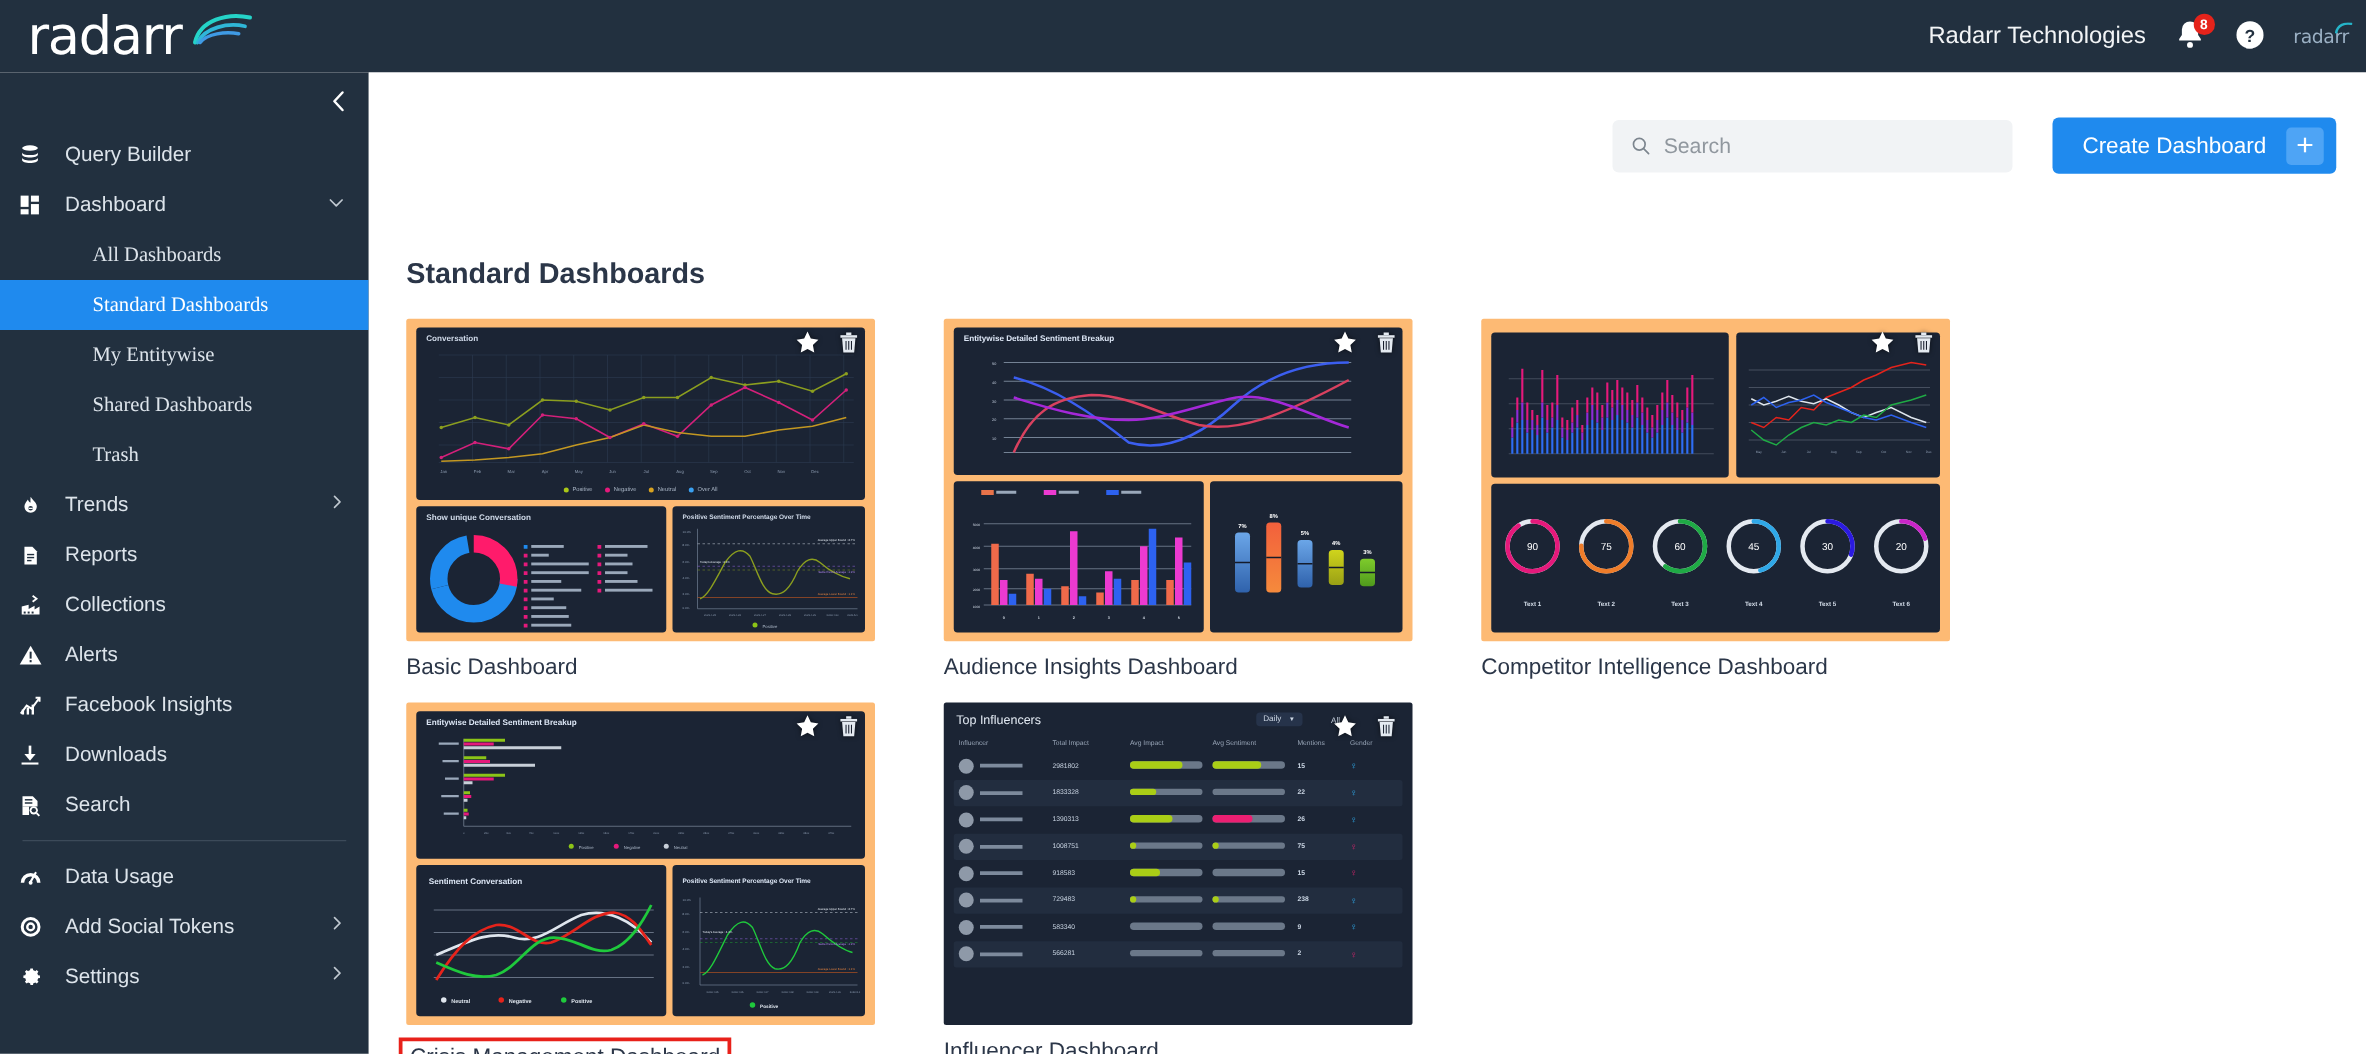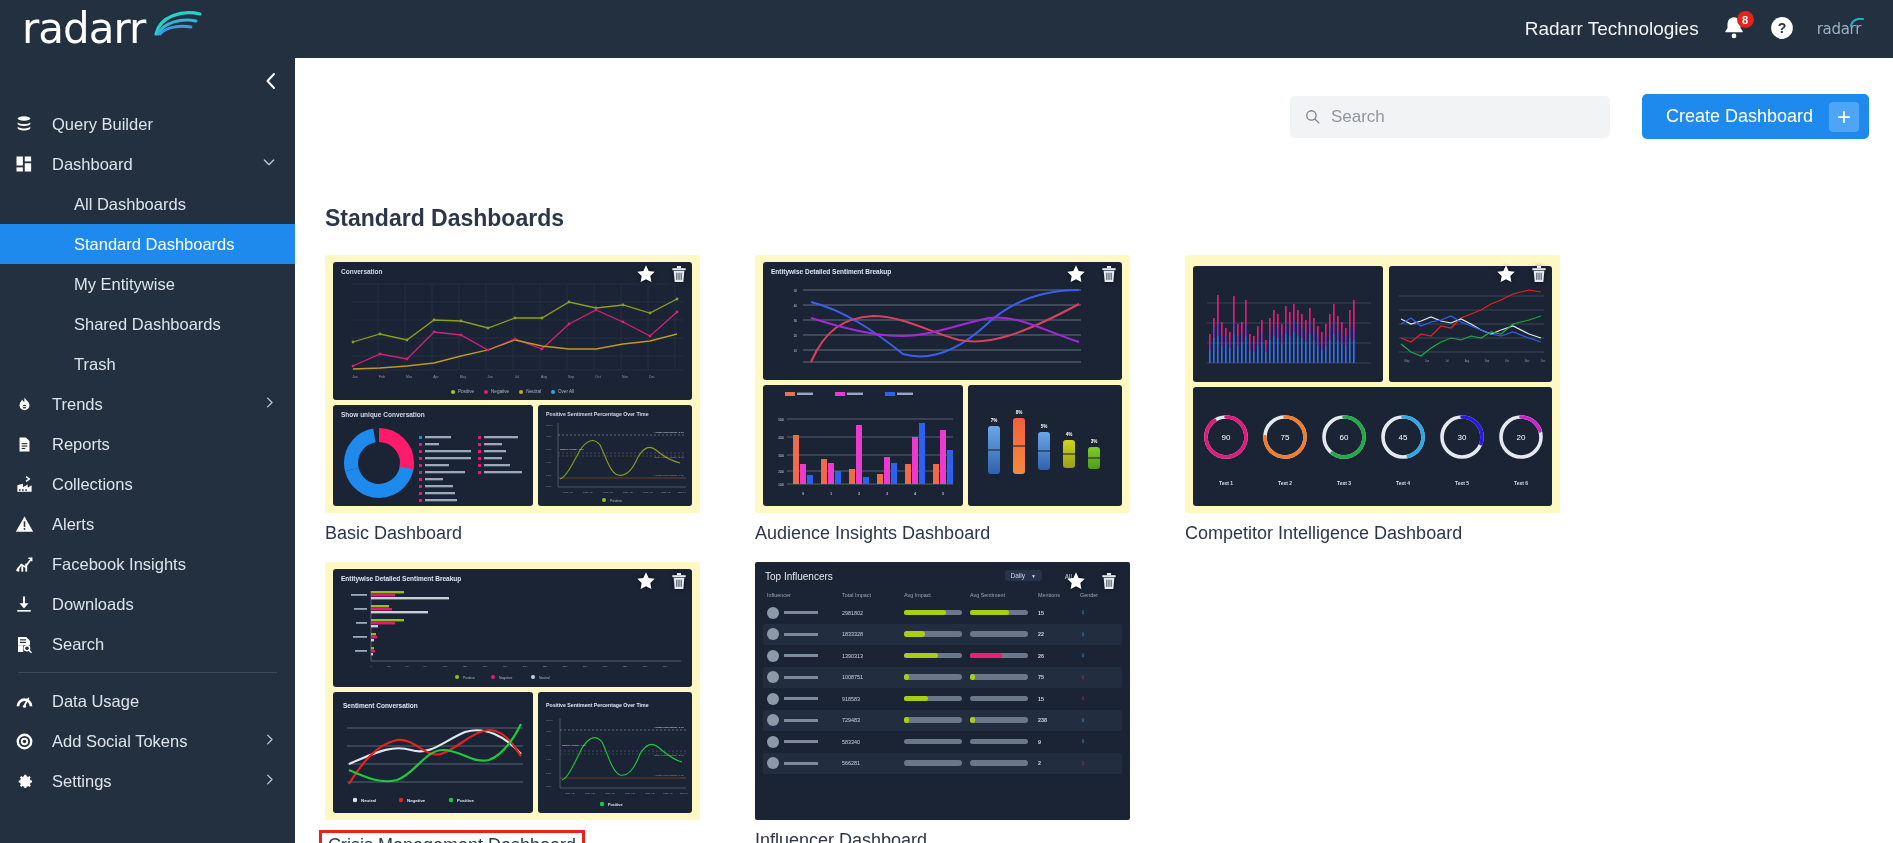--- a/index.html
+++ b/index.html
@@ -21,7 +21,7 @@
   }
   .logo-arc { position: absolute; left: 130px; top: 2px; }
   .topbar-right {
-    position: absolute; right: 32px; top: 0; height: 58px;
+    position: absolute; right: 14px; top: 0; height: 58px;
     display: flex; align-items: center; gap: 22px;
   }
   .org-name { color: #f2f4f6; font-size: 19px; }

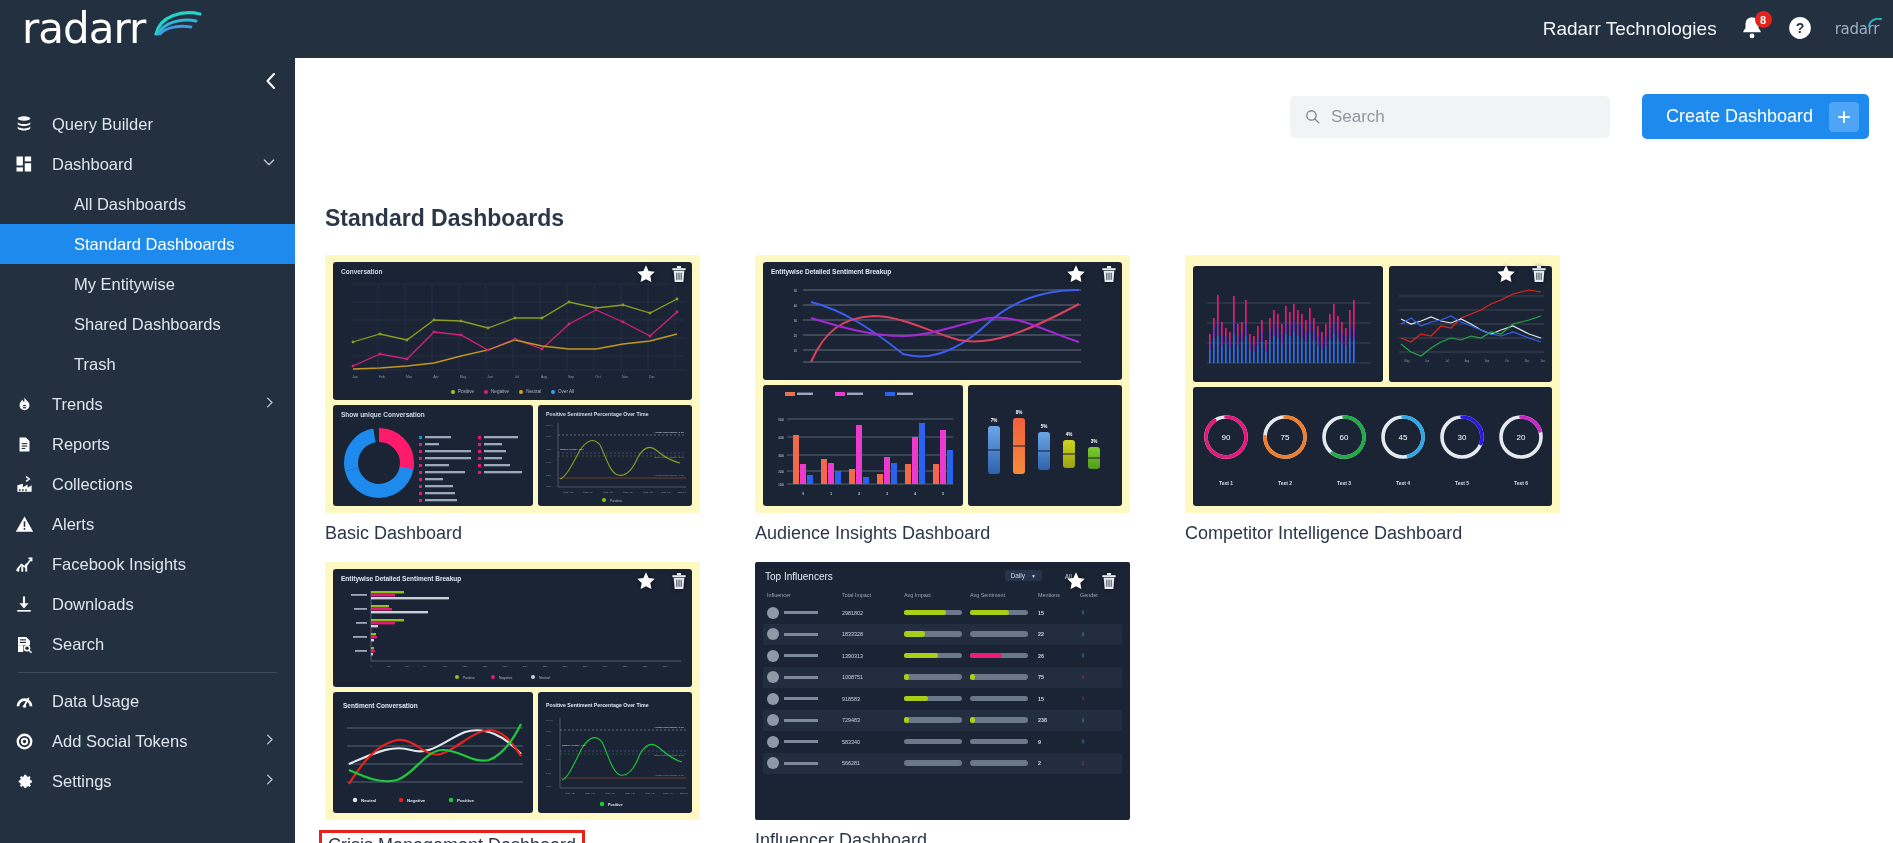--- a/index.html
+++ b/index.html
@@ -58,7 +58,7 @@
   .nav-item .chev { margin-right: 18px; opacity: .85; }
   .sub-item {
     display: flex; align-items: center; height: 40px; padding-left: 74px;
-    color: #dde4eb; font-size: 16.5px; cursor: pointer;
+    color: #dde4eb; font-size: 16.5px; cursor: pointer; font-family: Liberation Serif, serif;
   }
   .sub-item.active { background: #1f8aee; color: #fff; }
   .nav-divider { height: 1px; background: #3c4a59; margin: 8px 18px 8px 18px; }

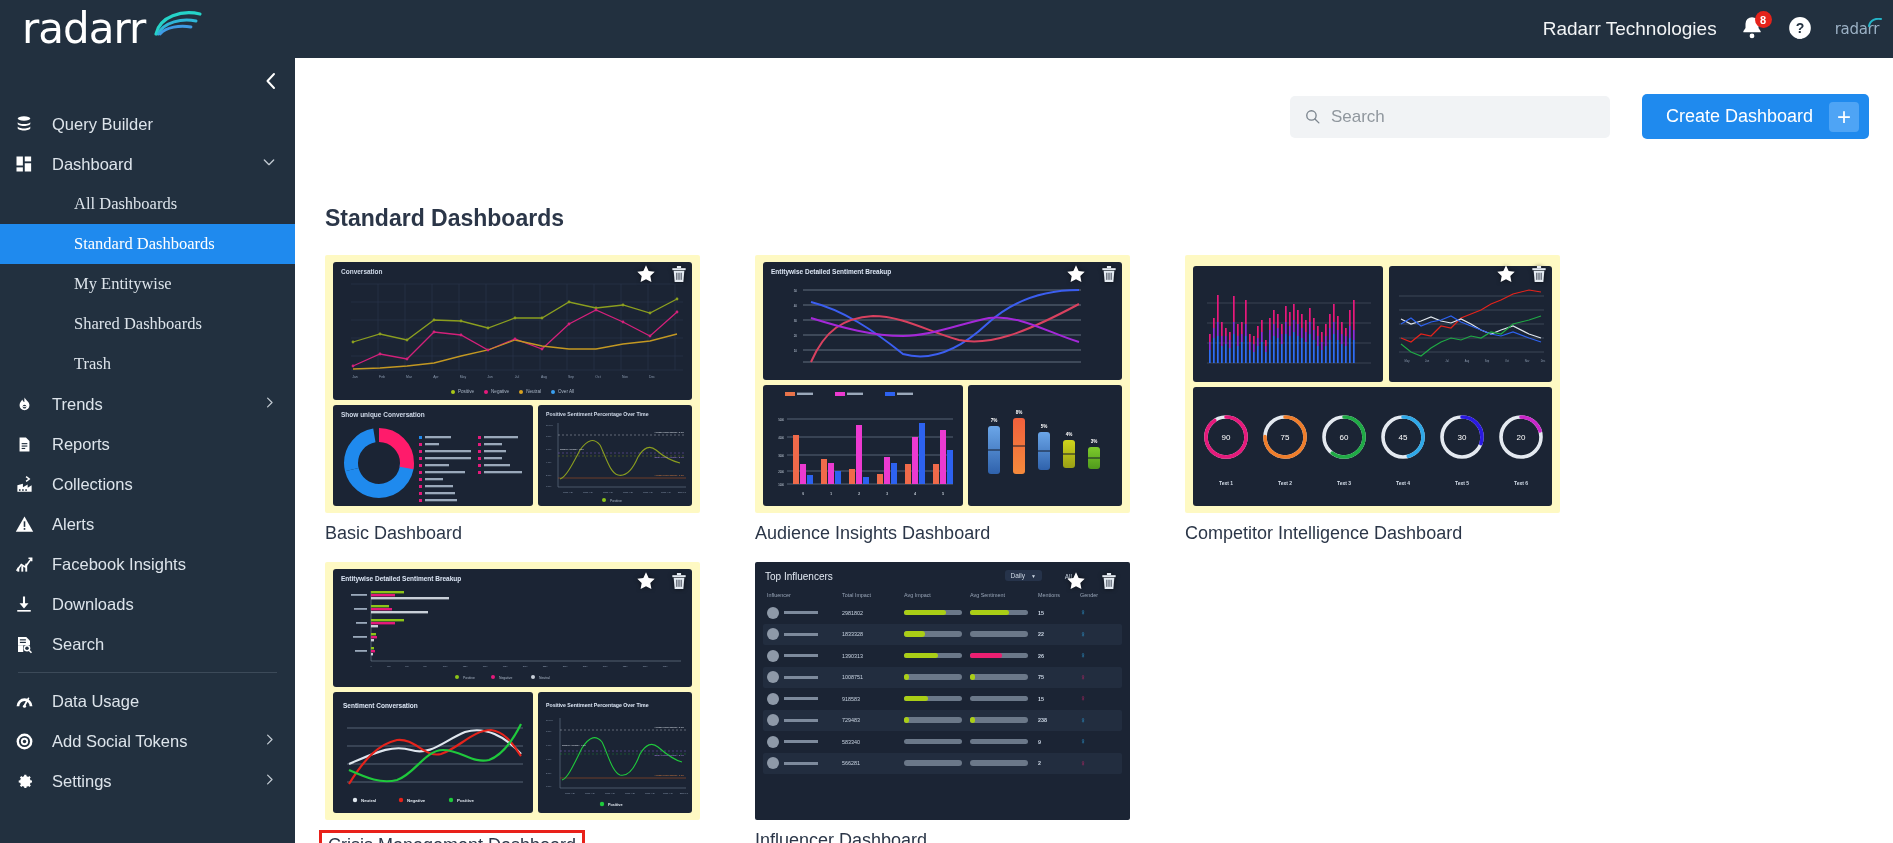--- a/index.html
+++ b/index.html
@@ -102,7 +102,7 @@
   }
   .card { width: 375px; margin-bottom: 18px; }
   .thumb {
-    width: 375px; height: 258px; background: #fef9c3; position: relative;
+    width: 375px; height: 258px; background: #fdba74; position: relative;
     overflow: hidden; cursor: pointer; border-radius: 2px;
   }
   .thumb-icons {

